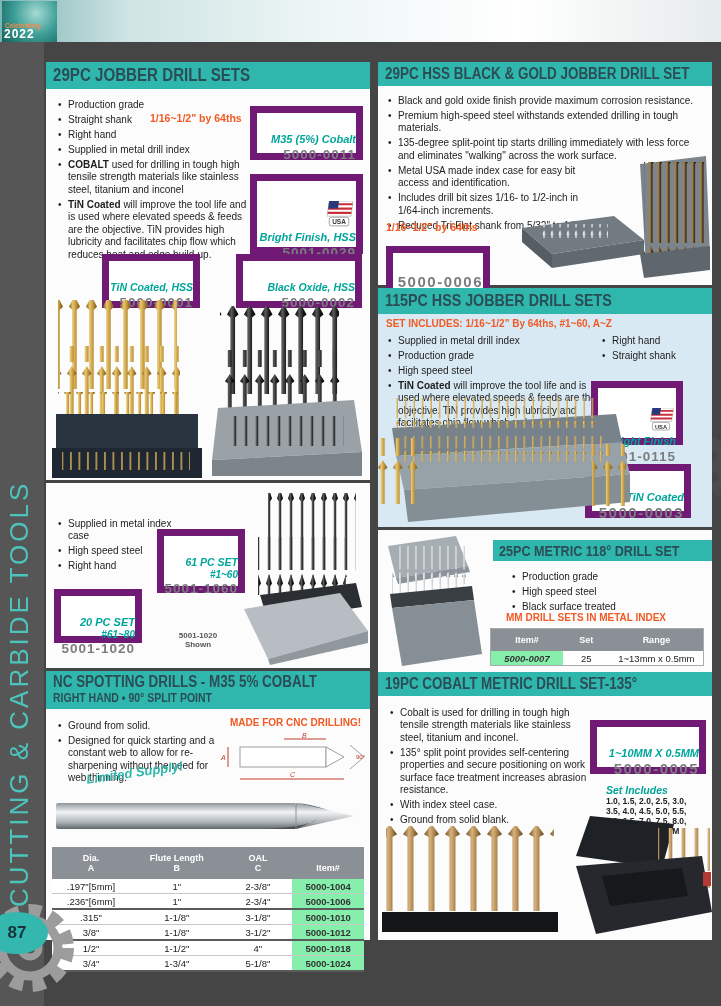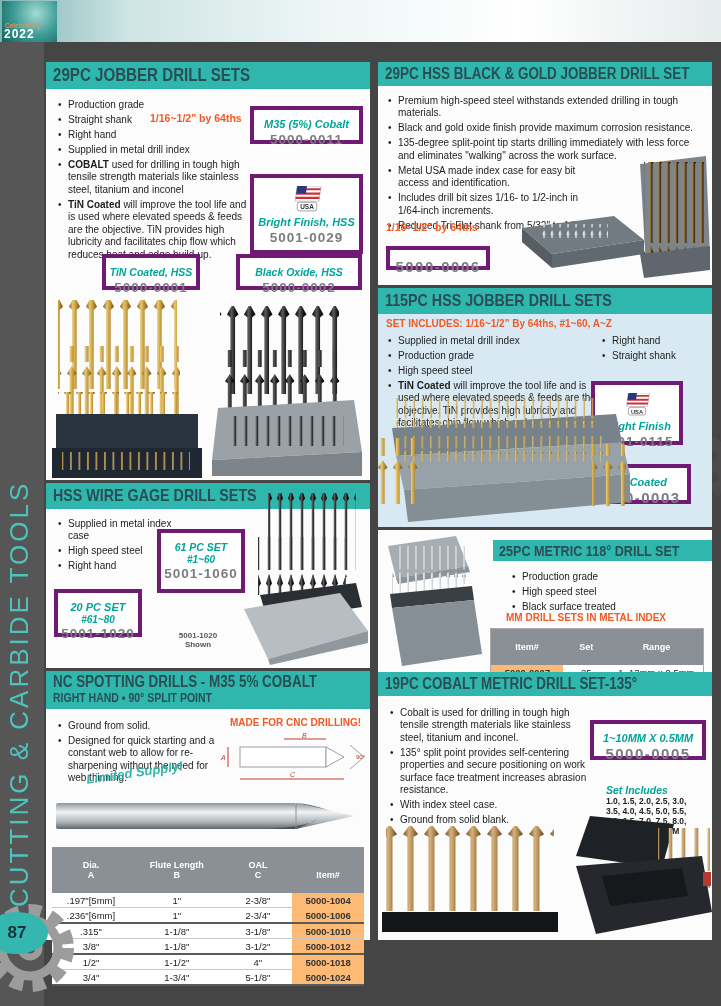--- a/index.html
+++ b/index.html
@@ -222,8 +222,8 @@
 <section class="panel" style="left:378px;top:62px;width:334px;height:223px">
   <div class="hdr" style="font-size:16px"><span class="t">29PC HSS BLACK &amp; GOLD JOBBER DRILL SET</span></div>
   <ul class="bullets abs" style="left:8px;top:30px;width:322px">
+    <li><b></b><span>Black and gold oxide finish provide maximum corrosion resistance.</span></li>
     <li><b></b><span>Premium high-speed steel withstands extended drilling in tough materials.</span></li>
-    <li><b></b><span>Black and gold oxide finish provide maximum corrosion resistance.</span></li>
     <li><b></b><span>135-degree split-point tip starts drilling immediately with less force and eliminates "walking" across the work surface.</span></li>
     <li class="w190"><b></b><span>Metal USA made index case for easy bit access and identification.</span></li>
     <li class="w190"><b></b><span>Includes drill bit sizes 1/16- to 1/2-inch in 1/64-inch increments.</span></li>

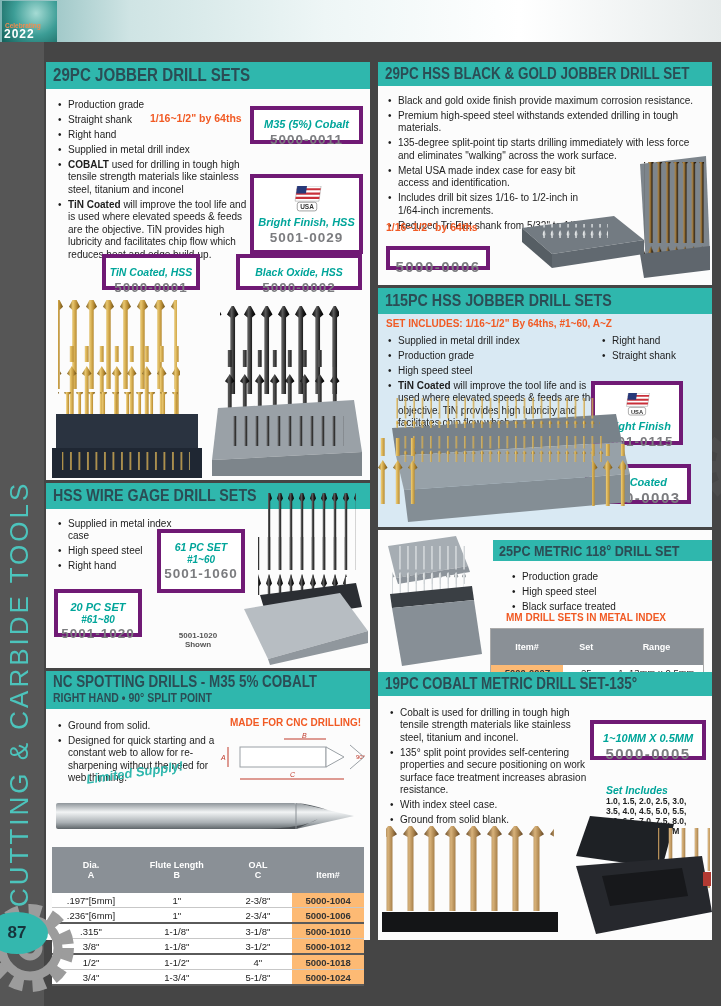--- a/index.html
+++ b/index.html
@@ -39,7 +39,7 @@
   .orange{color:#f15a24;font-weight:bold}
   .abs{position:absolute}
 
-  .codebox{position:absolute;background:#fff;border:4px solid #701a75;text-align:center;padding:8px 0}
+  .codebox{position:absolute;background:#fff;border:7px solid #701a75;text-align:right;padding:20px 0}
   .lbl{color:#00a59a;font-weight:bold;font-style:italic;font-size:11px;line-height:13px}
   .sub{color:#00a59a;font-weight:bold;font-style:italic;font-size:10px;line-height:11px}
   .code{color:#7b7c7f;font-weight:bold;font-size:15px;letter-spacing:1.5px;line-height:17px}

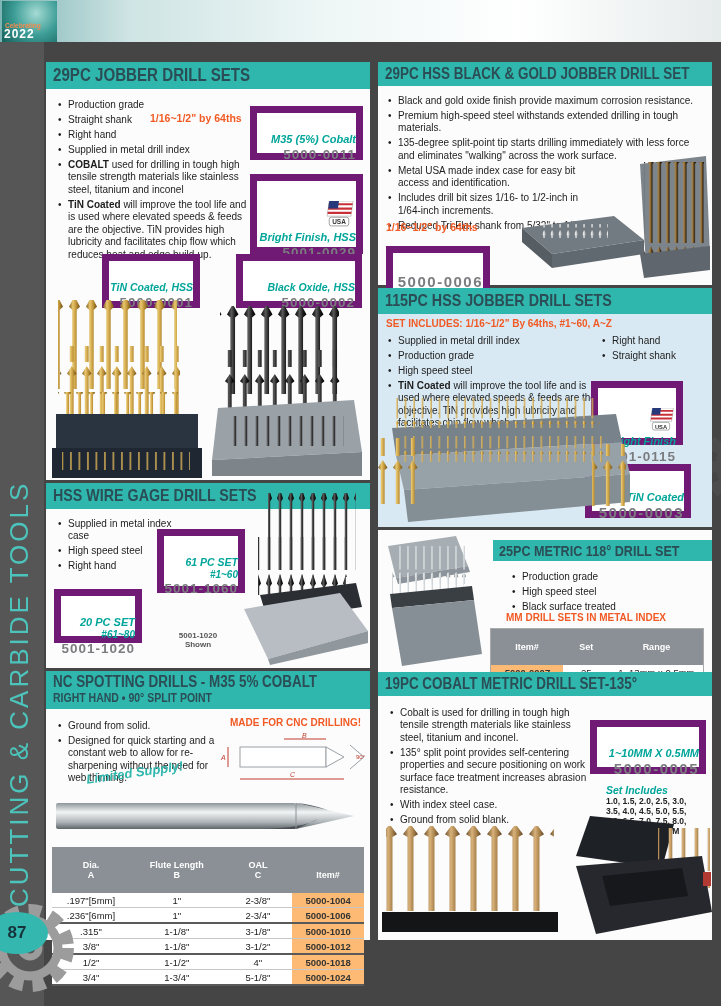--- a/index.html
+++ b/index.html
@@ -288,7 +288,6 @@
 </section>
 
 <section class="panel" style="left:46px;top:483px;width:324px;height:185px">
-  <div class="hdr" style="font-size:17px"><span class="t">HSS WIRE GAGE DRILL SETS</span></div>
   <ul class="bullets abs" style="left:10px;top:32px;width:130px">
     <li><b></b><span>Supplied in metal index case</span></li>
     <li><b></b><span>High speed steel</span></li>

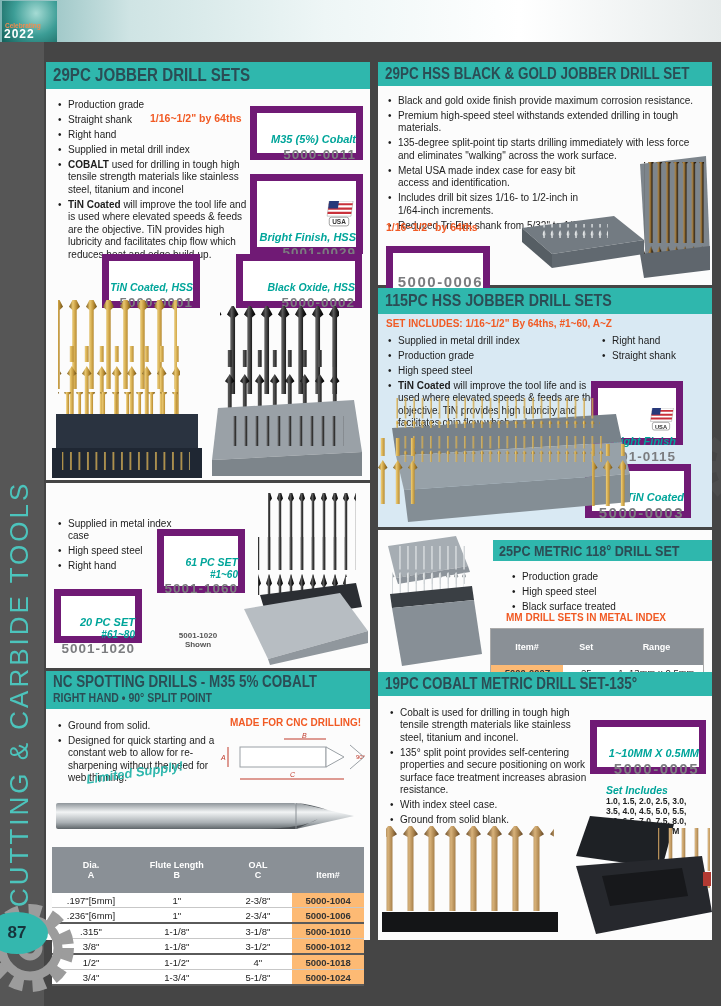--- a/index.html
+++ b/index.html
@@ -46,7 +46,7 @@
   .code.sm{font-size:13.5px;letter-spacing:1px}
 
   table{border-collapse:collapse;position:absolute;background:#fff}
-  th{background:#8a9096;color:#fff;font-size:9px;line-height:10px;font-weight:bold;padding:13px 1px}
+  th{background:#8a9096;color:#fff;font-size:9px;line-height:10px;font-weight:bold;padding:6px 1px}
   td{font-size:9.5px;color:#222;text-align:center;padding:1.5px 1px}
   td.item{background:#fdba74;font-weight:bold;color:#333}
   tr.sepL td{border-bottom:1px solid #c7c7c7}

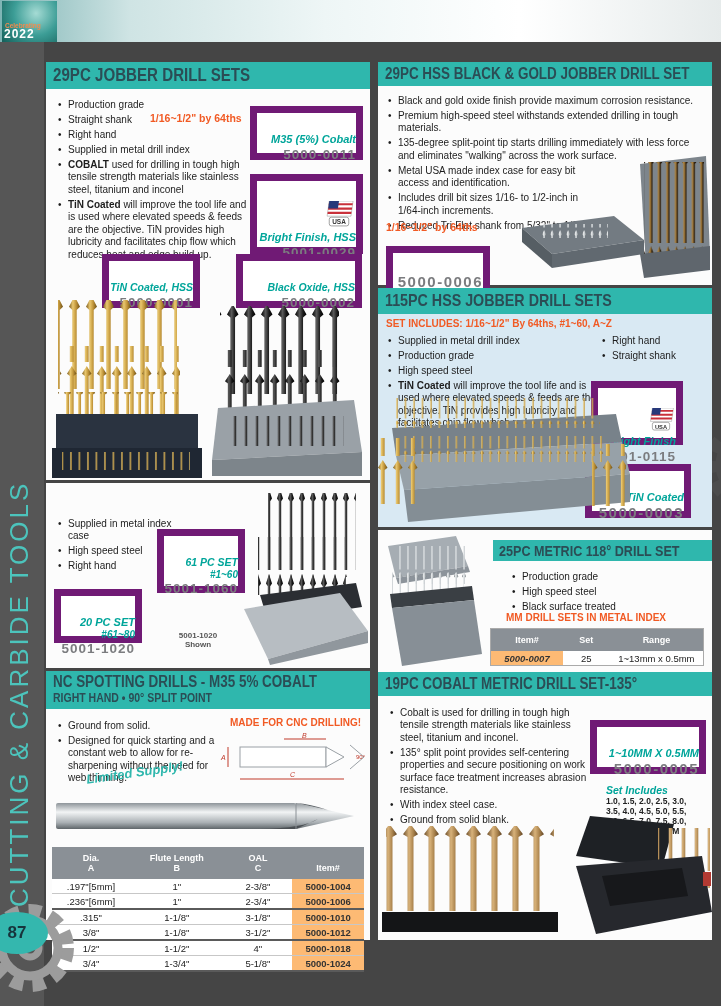--- a/index.html
+++ b/index.html
@@ -48,7 +48,7 @@
   table{border-collapse:collapse;position:absolute;background:#fff}
   th{background:#8a9096;color:#fff;font-size:9px;line-height:10px;font-weight:bold;padding:6px 1px}
   td{font-size:9.5px;color:#222;text-align:center;padding:1.5px 1px}
-  td.item{background:#fdba74;font-weight:bold;color:#333}
+  td.item{background:#86efac;font-weight:bold;color:#333}
   tr.sepL td{border-bottom:1px solid #c7c7c7}
   tr.sepH td{border-bottom:2px solid #5a5a5a}
   .mtab{border:1px solid #aaa}

